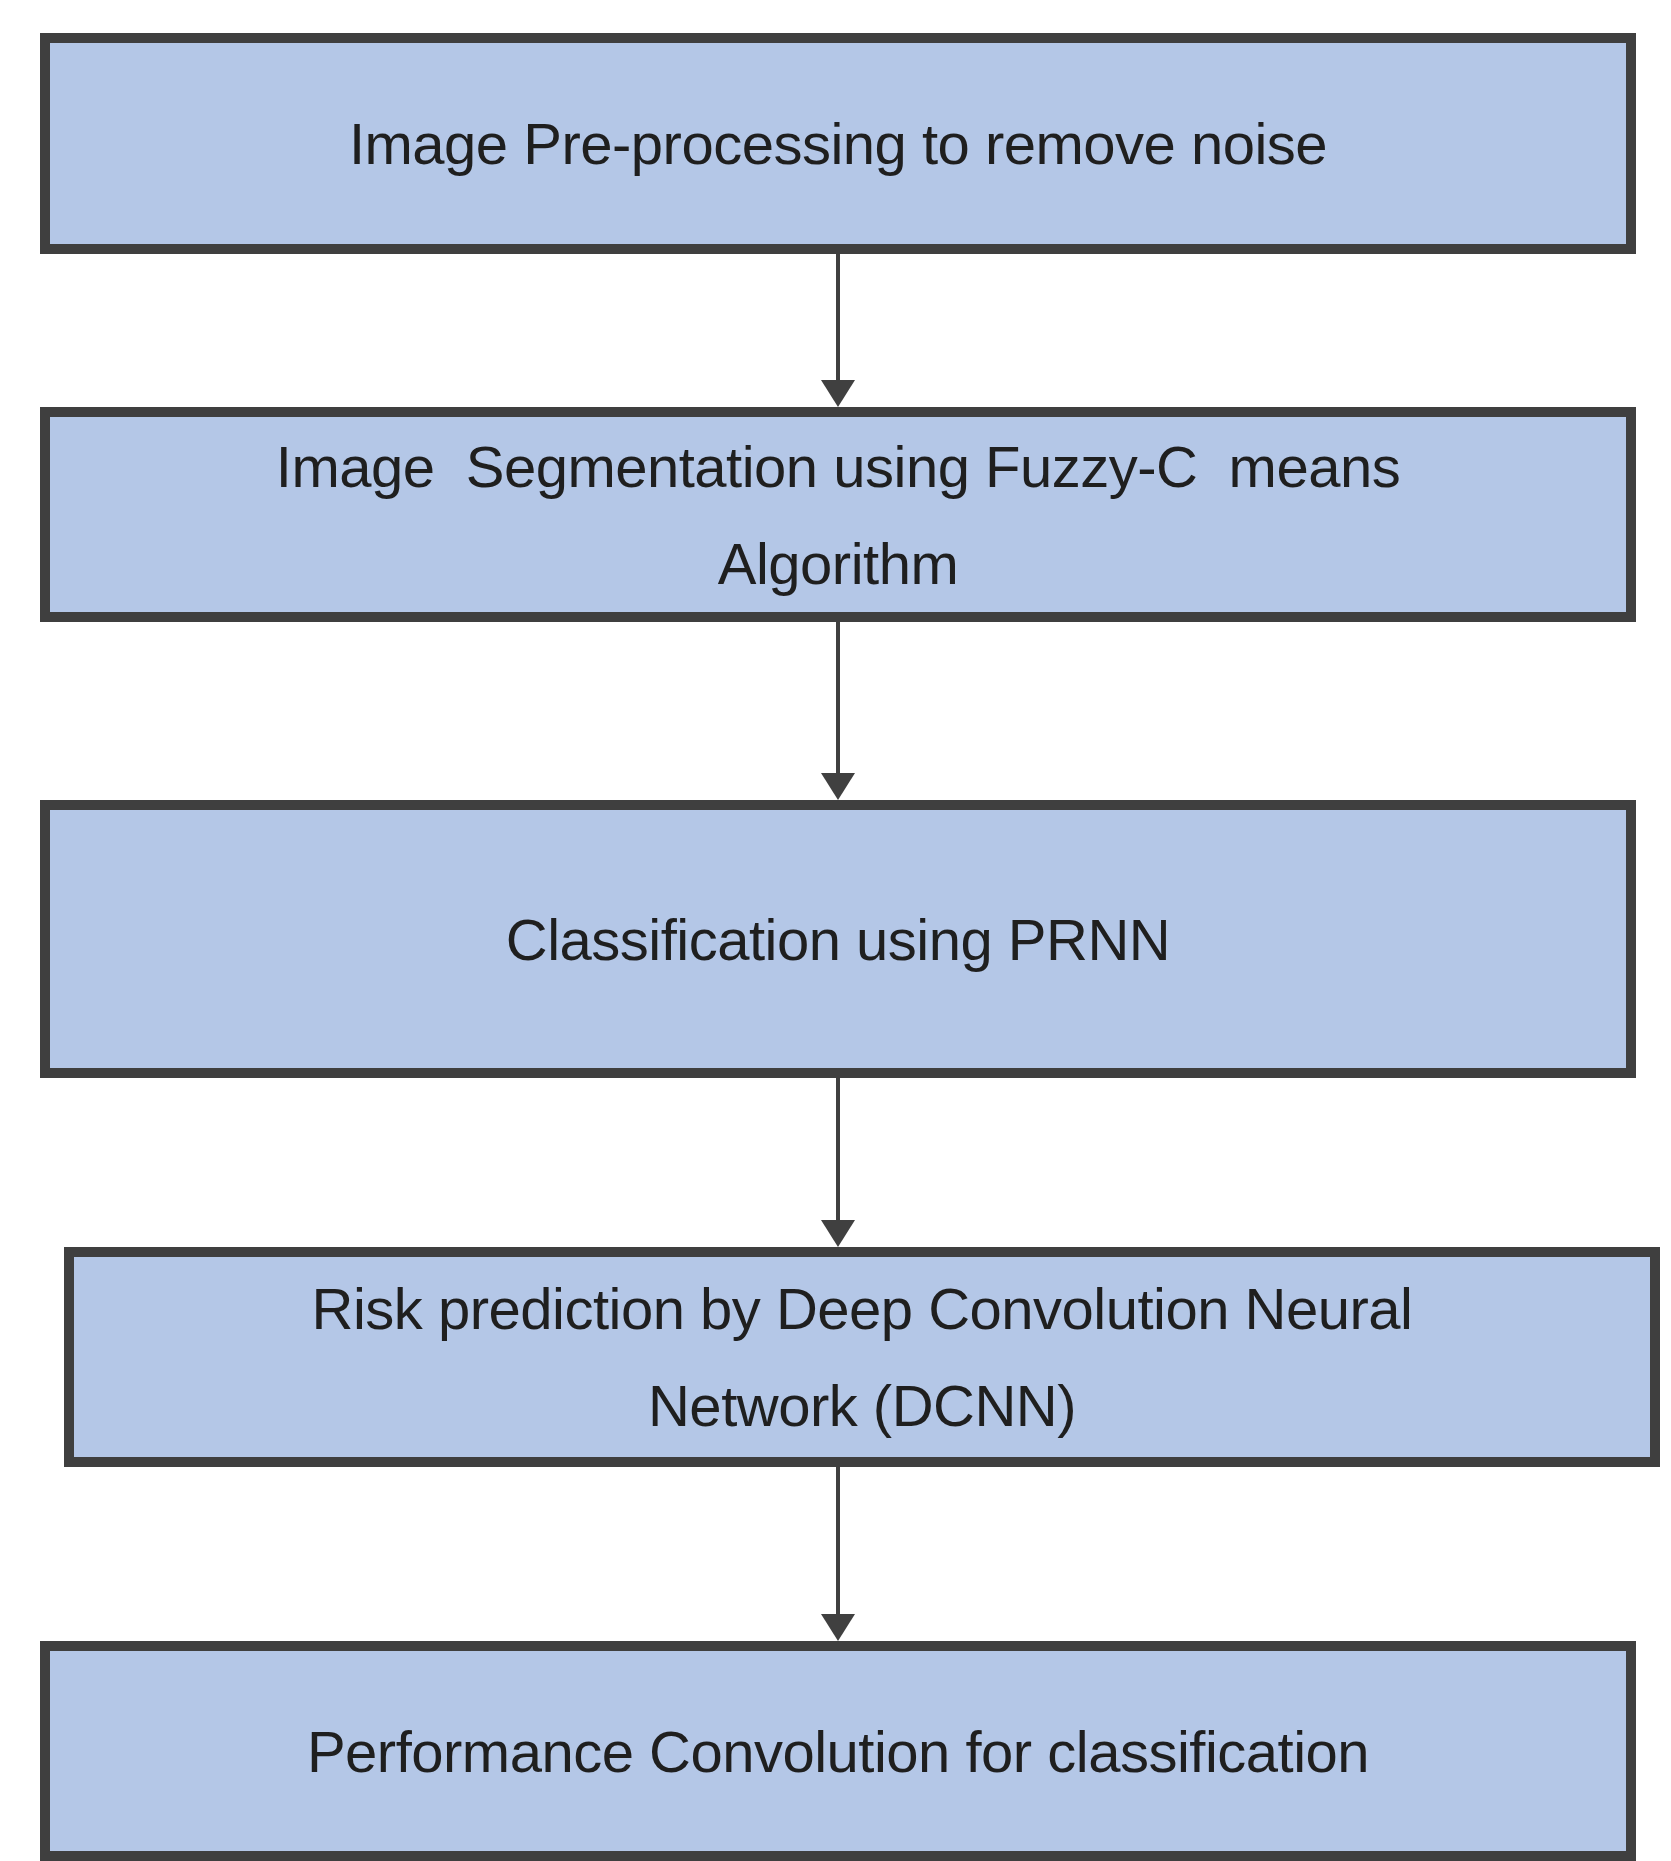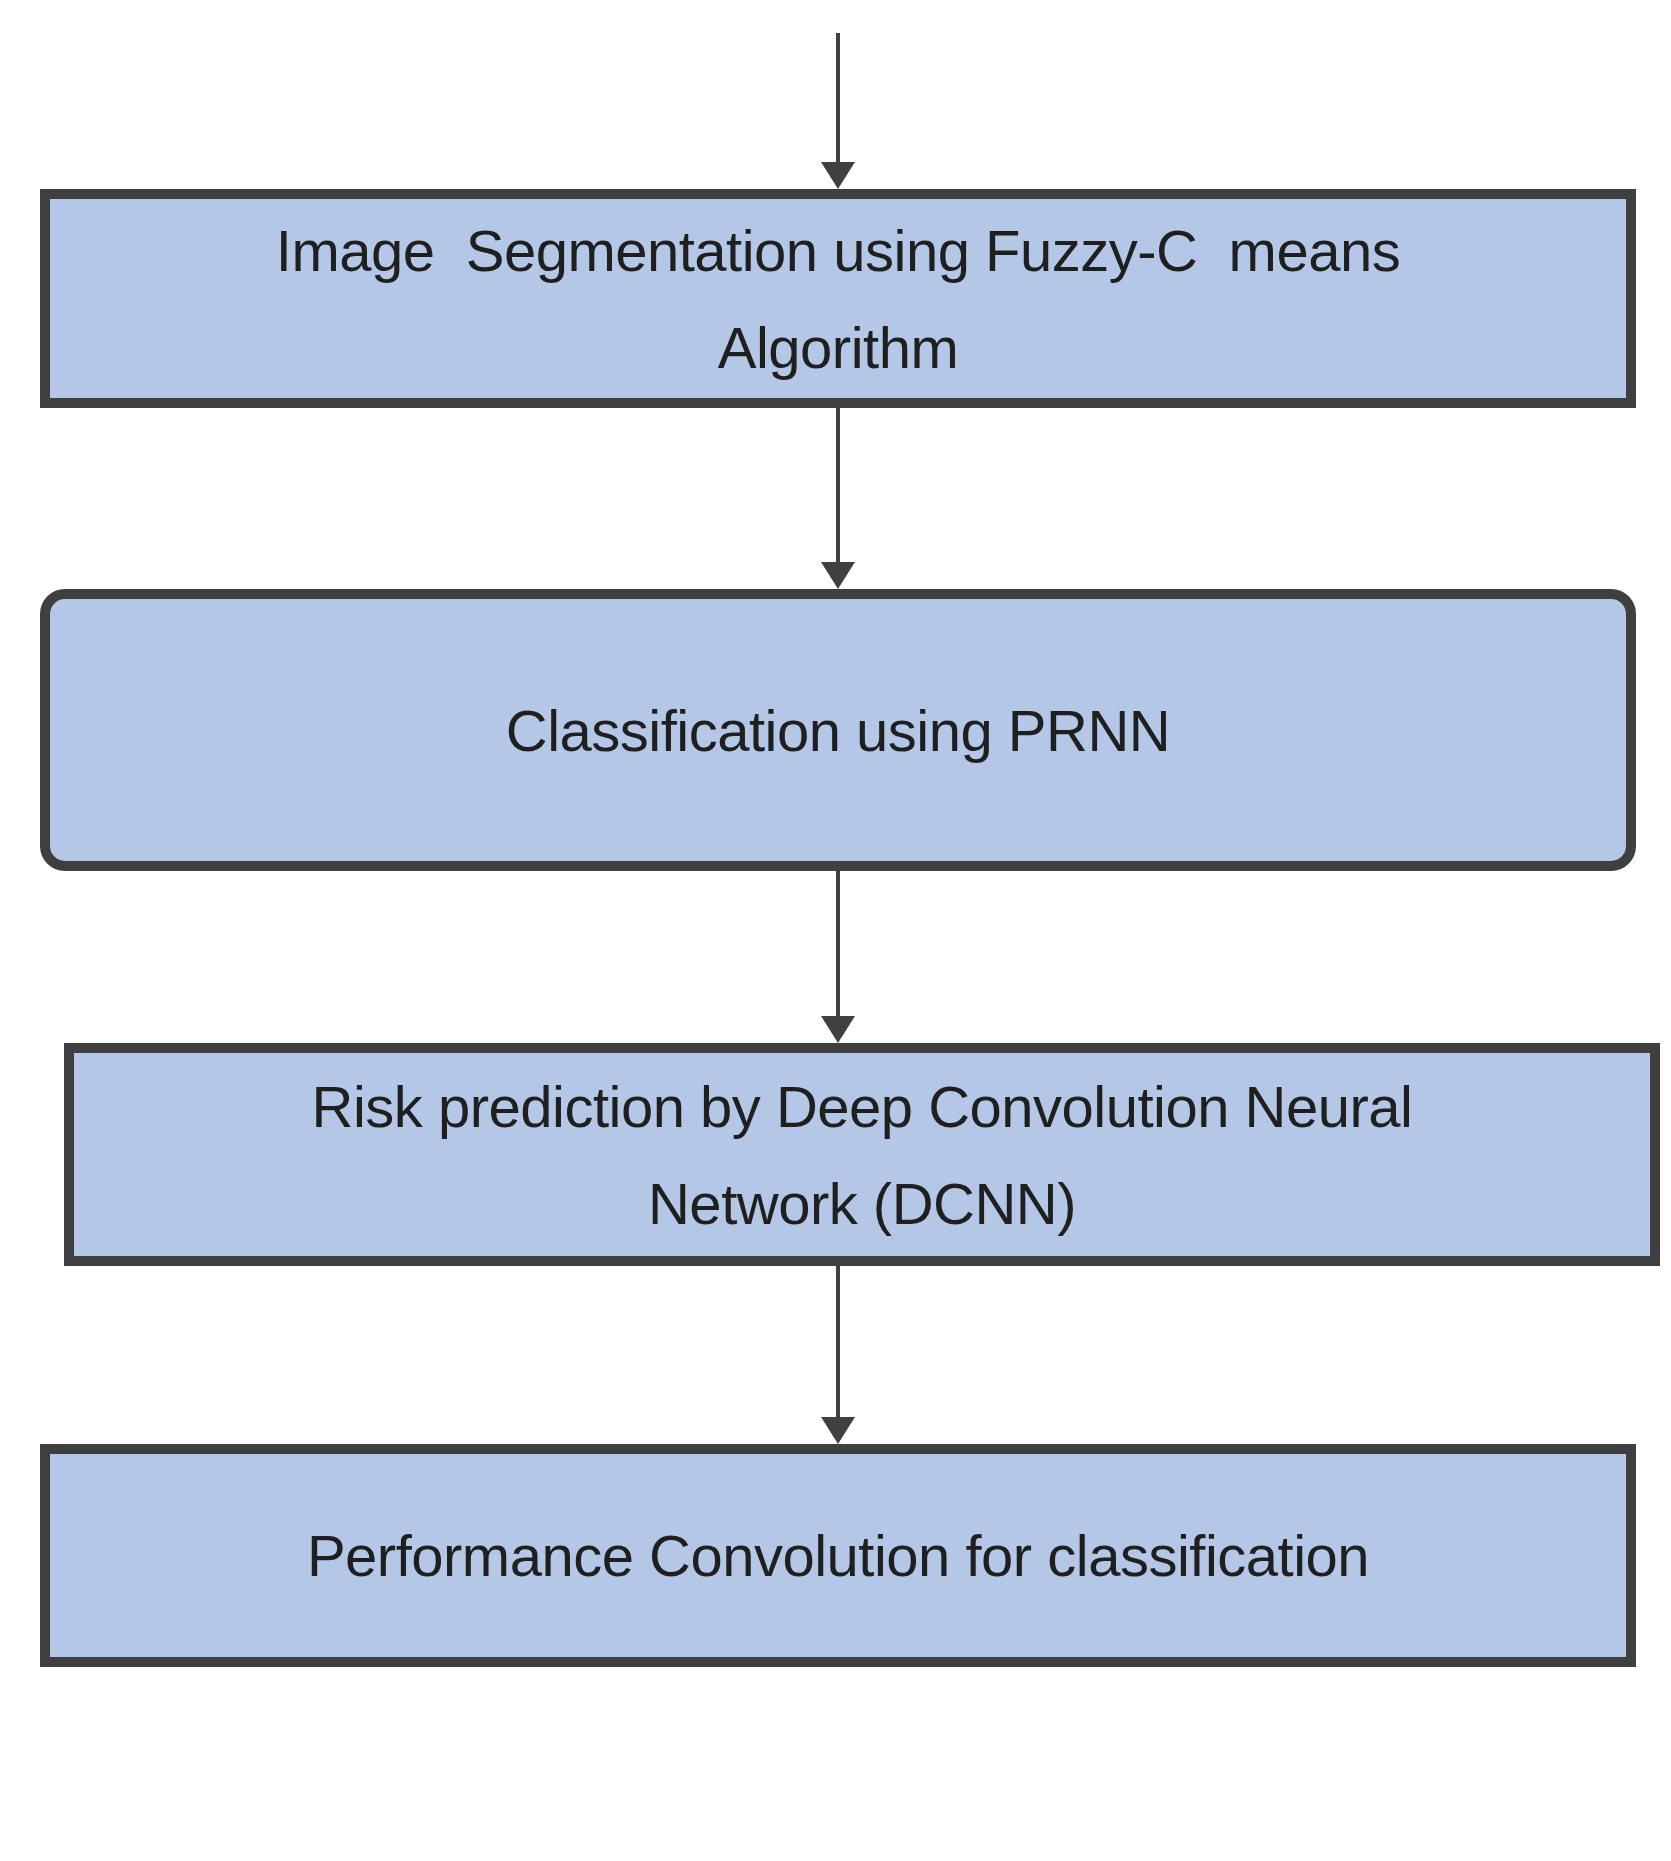--- a/index.html
+++ b/index.html
@@ -70,6 +70,9 @@
 
 <div class="page">
 
+  <div class="box b1">
+    <div class="box-label">Image Pre-processing to remove noise</div>
+  </div>
 
   <div class="connector c1">
     <div class="arrow-line"></div>

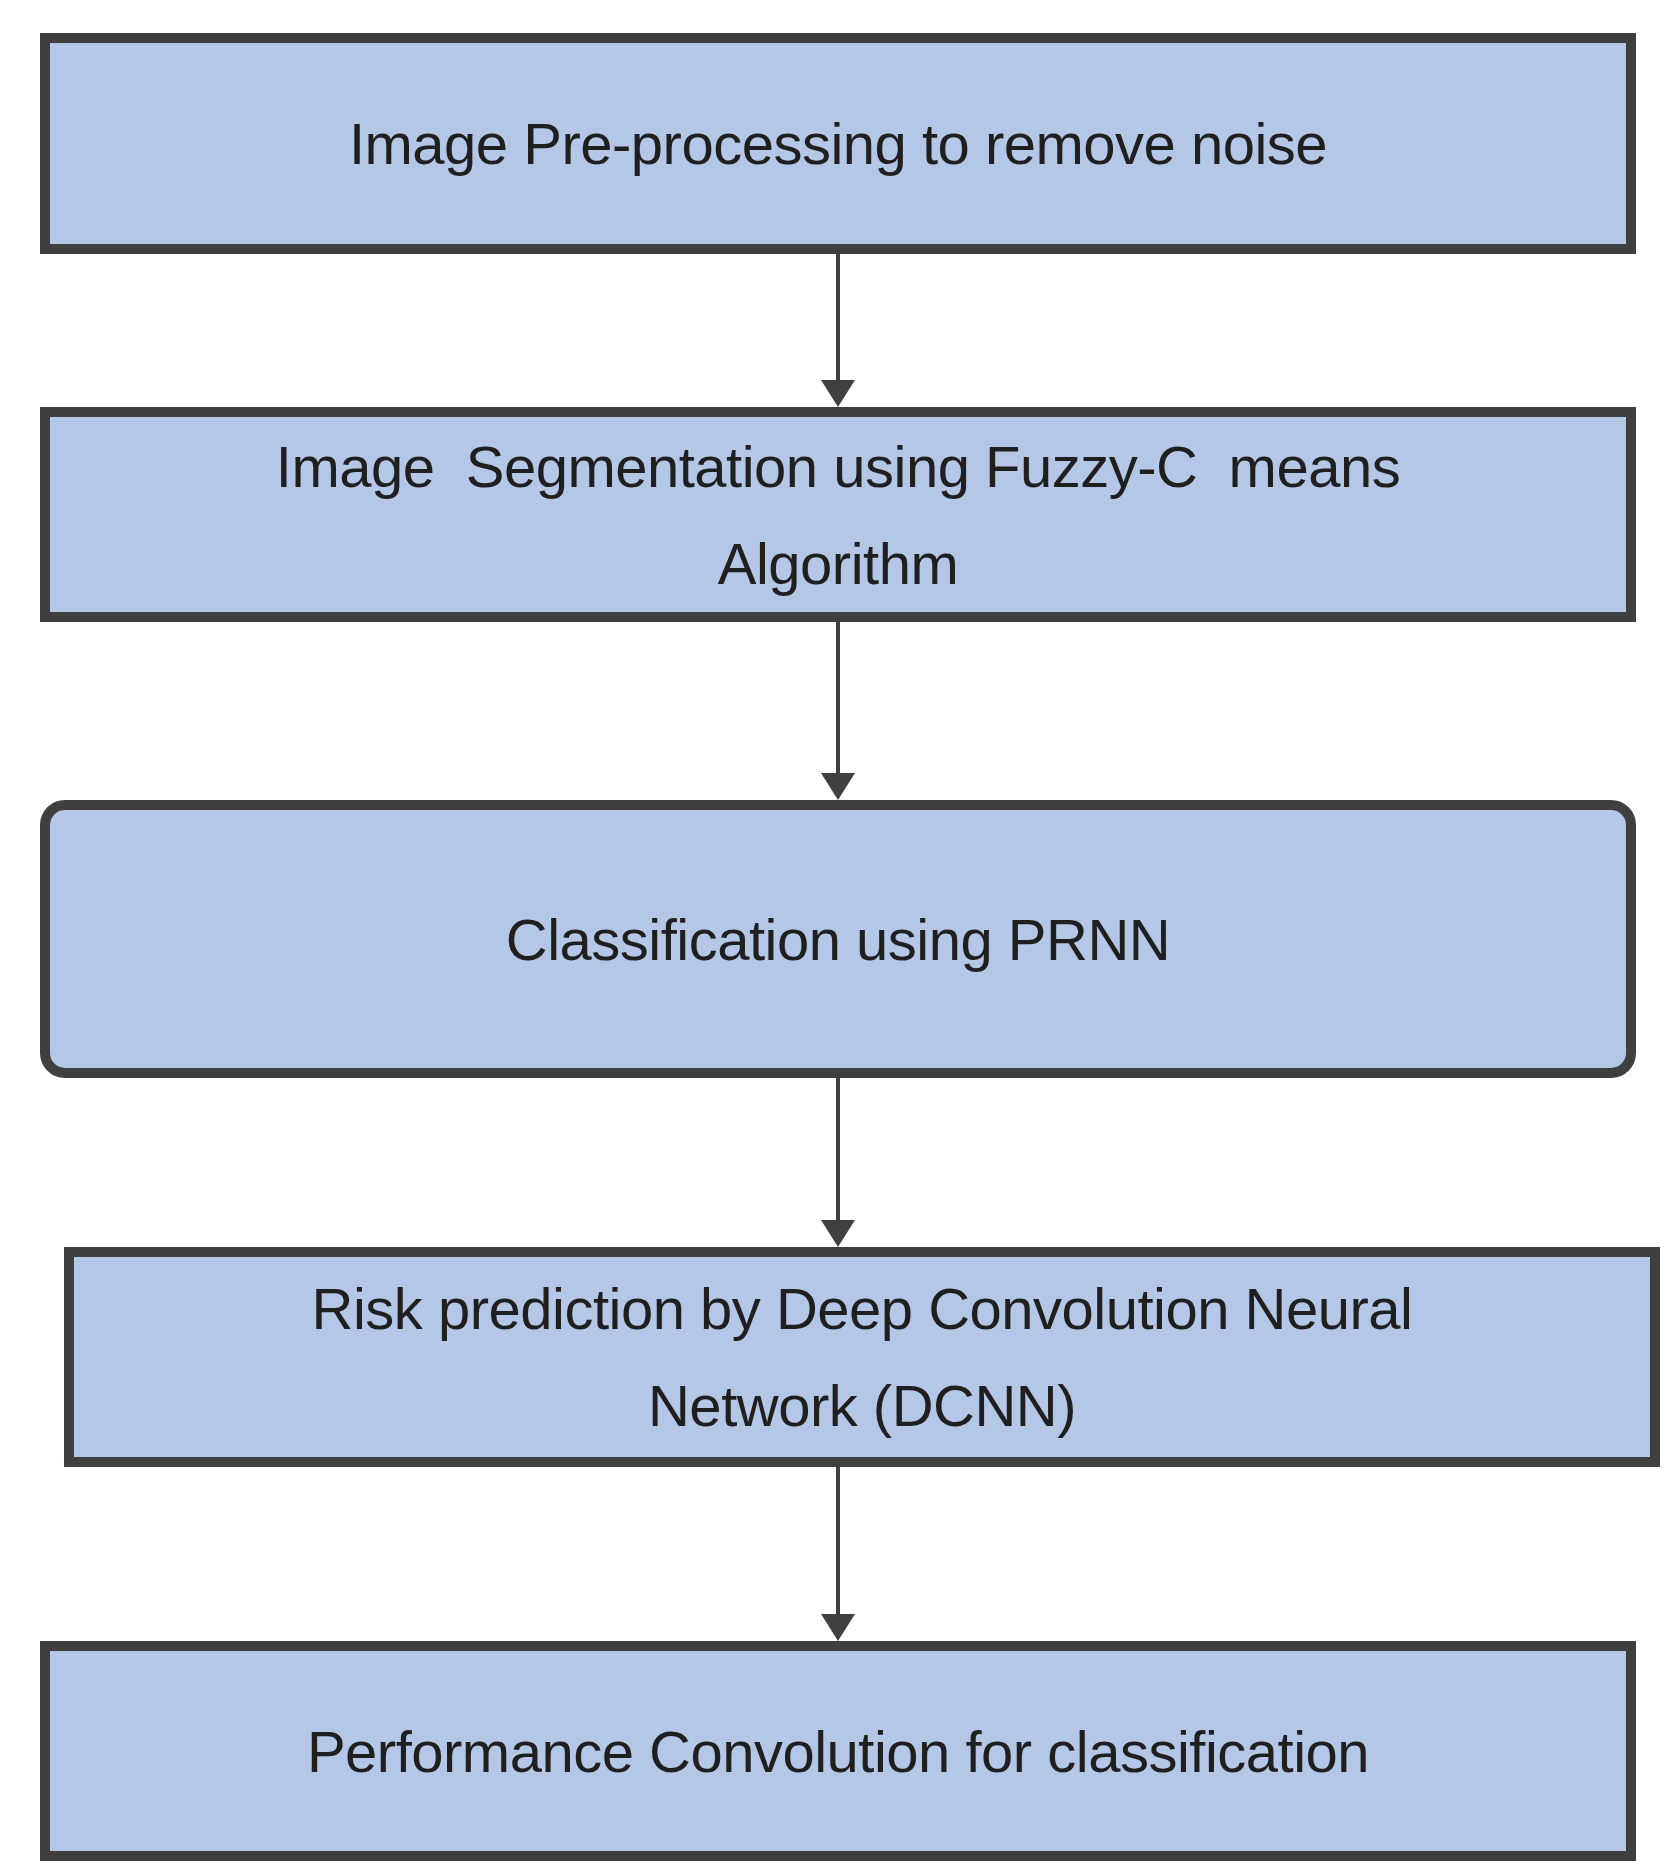--- a/index.html
+++ b/index.html
@@ -37,7 +37,7 @@
   }
   .b1 { height: 224px; }
   .b2 { height: 219px; justify-content: center; }
-  .b3 { height: 282px; border-radius: 25px; }
+  .b3 { height: 282px; }
   .b4 { height: 223px; margin-left: 24px; }
   .b5 { height: 223px; }
   .connector {

